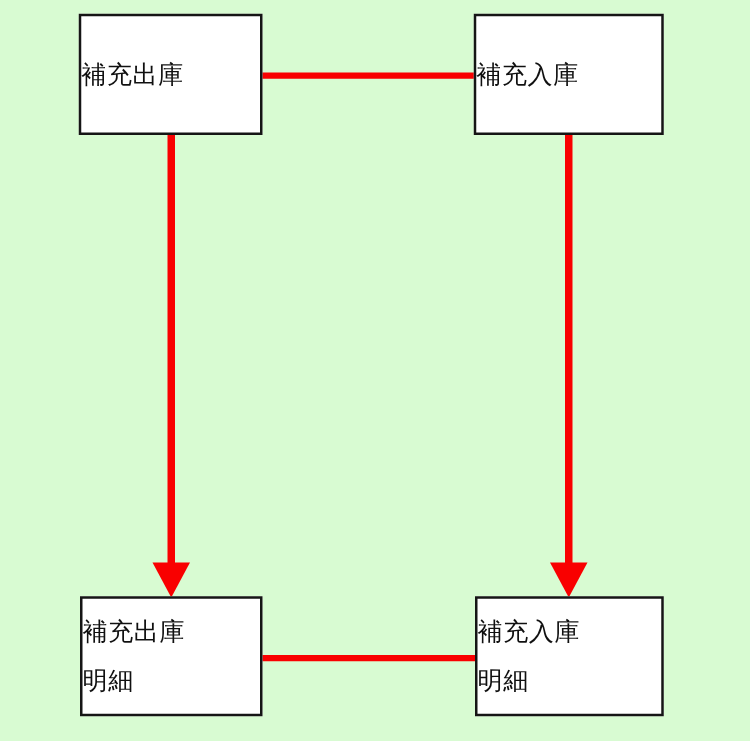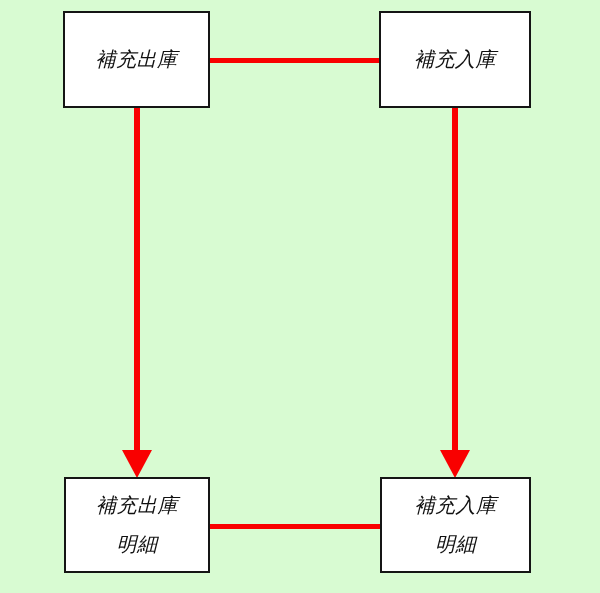--- a/index.html
+++ b/index.html
@@ -24,10 +24,9 @@
     box-sizing: border-box;
     display: flex;
     flex-direction: column;
-    align-items: center;
+    align-items: flex-start;
     justify-content: center;
     z-index: 3;
-    font-style: italic;
   }
   .node-line {
     font-size: 20px;

